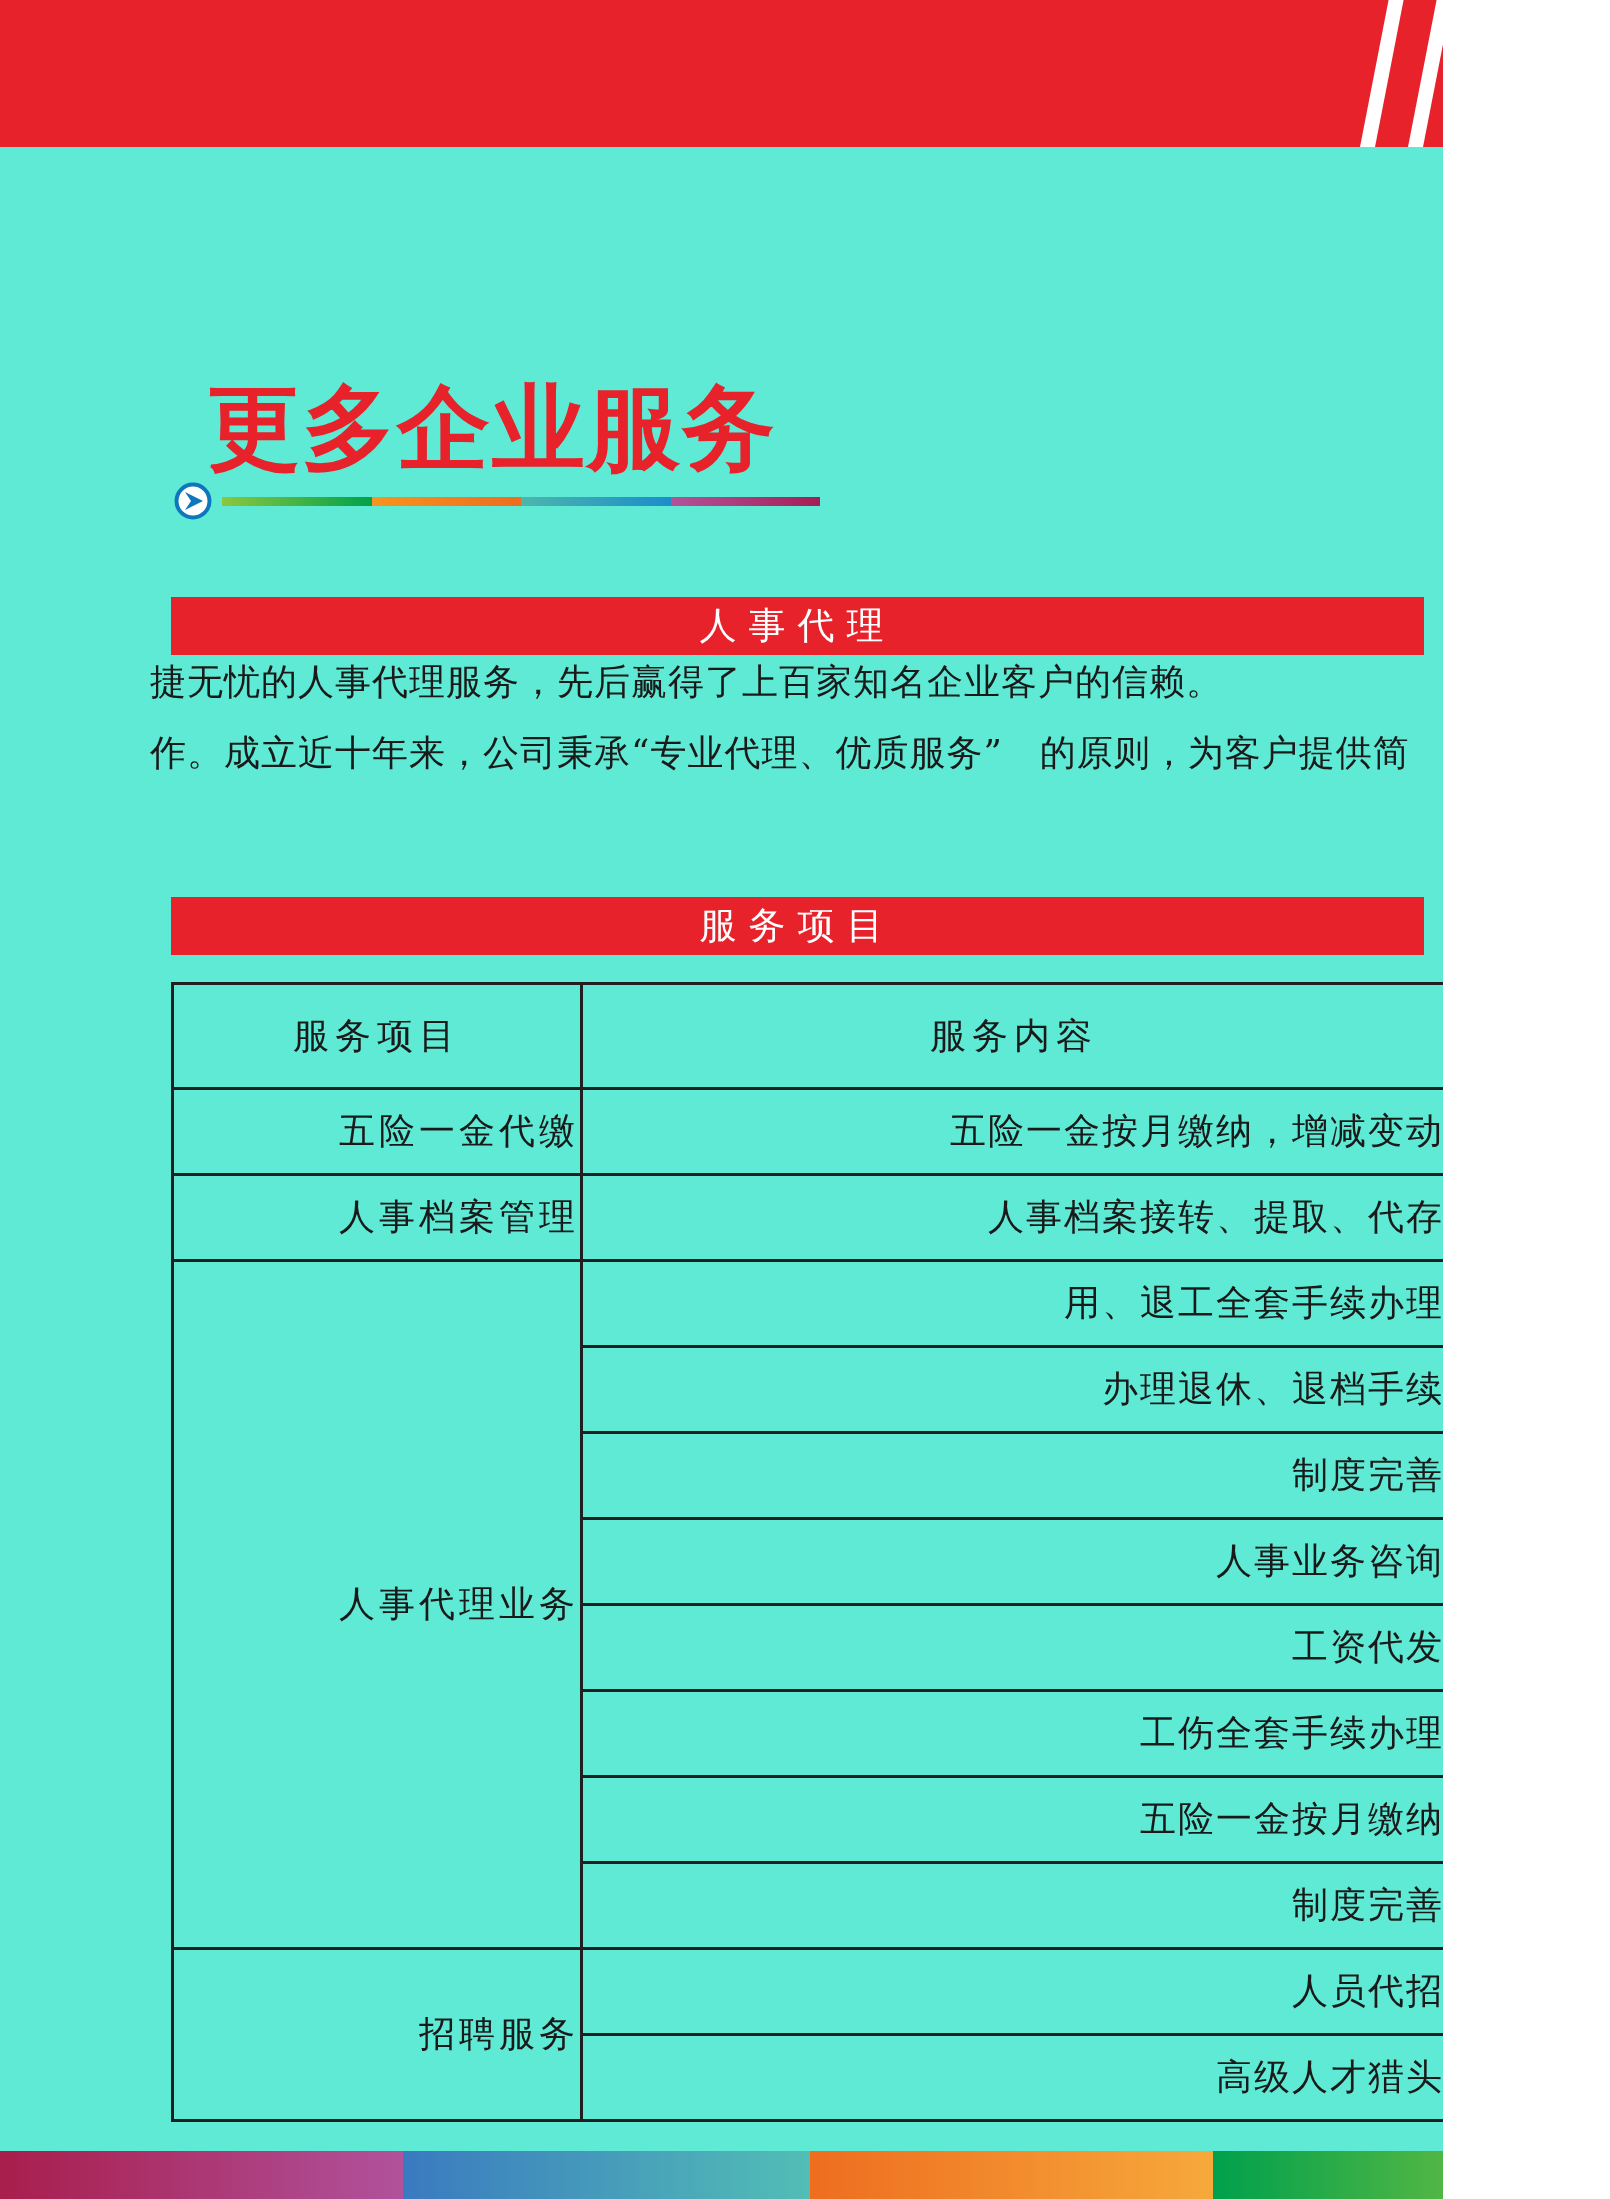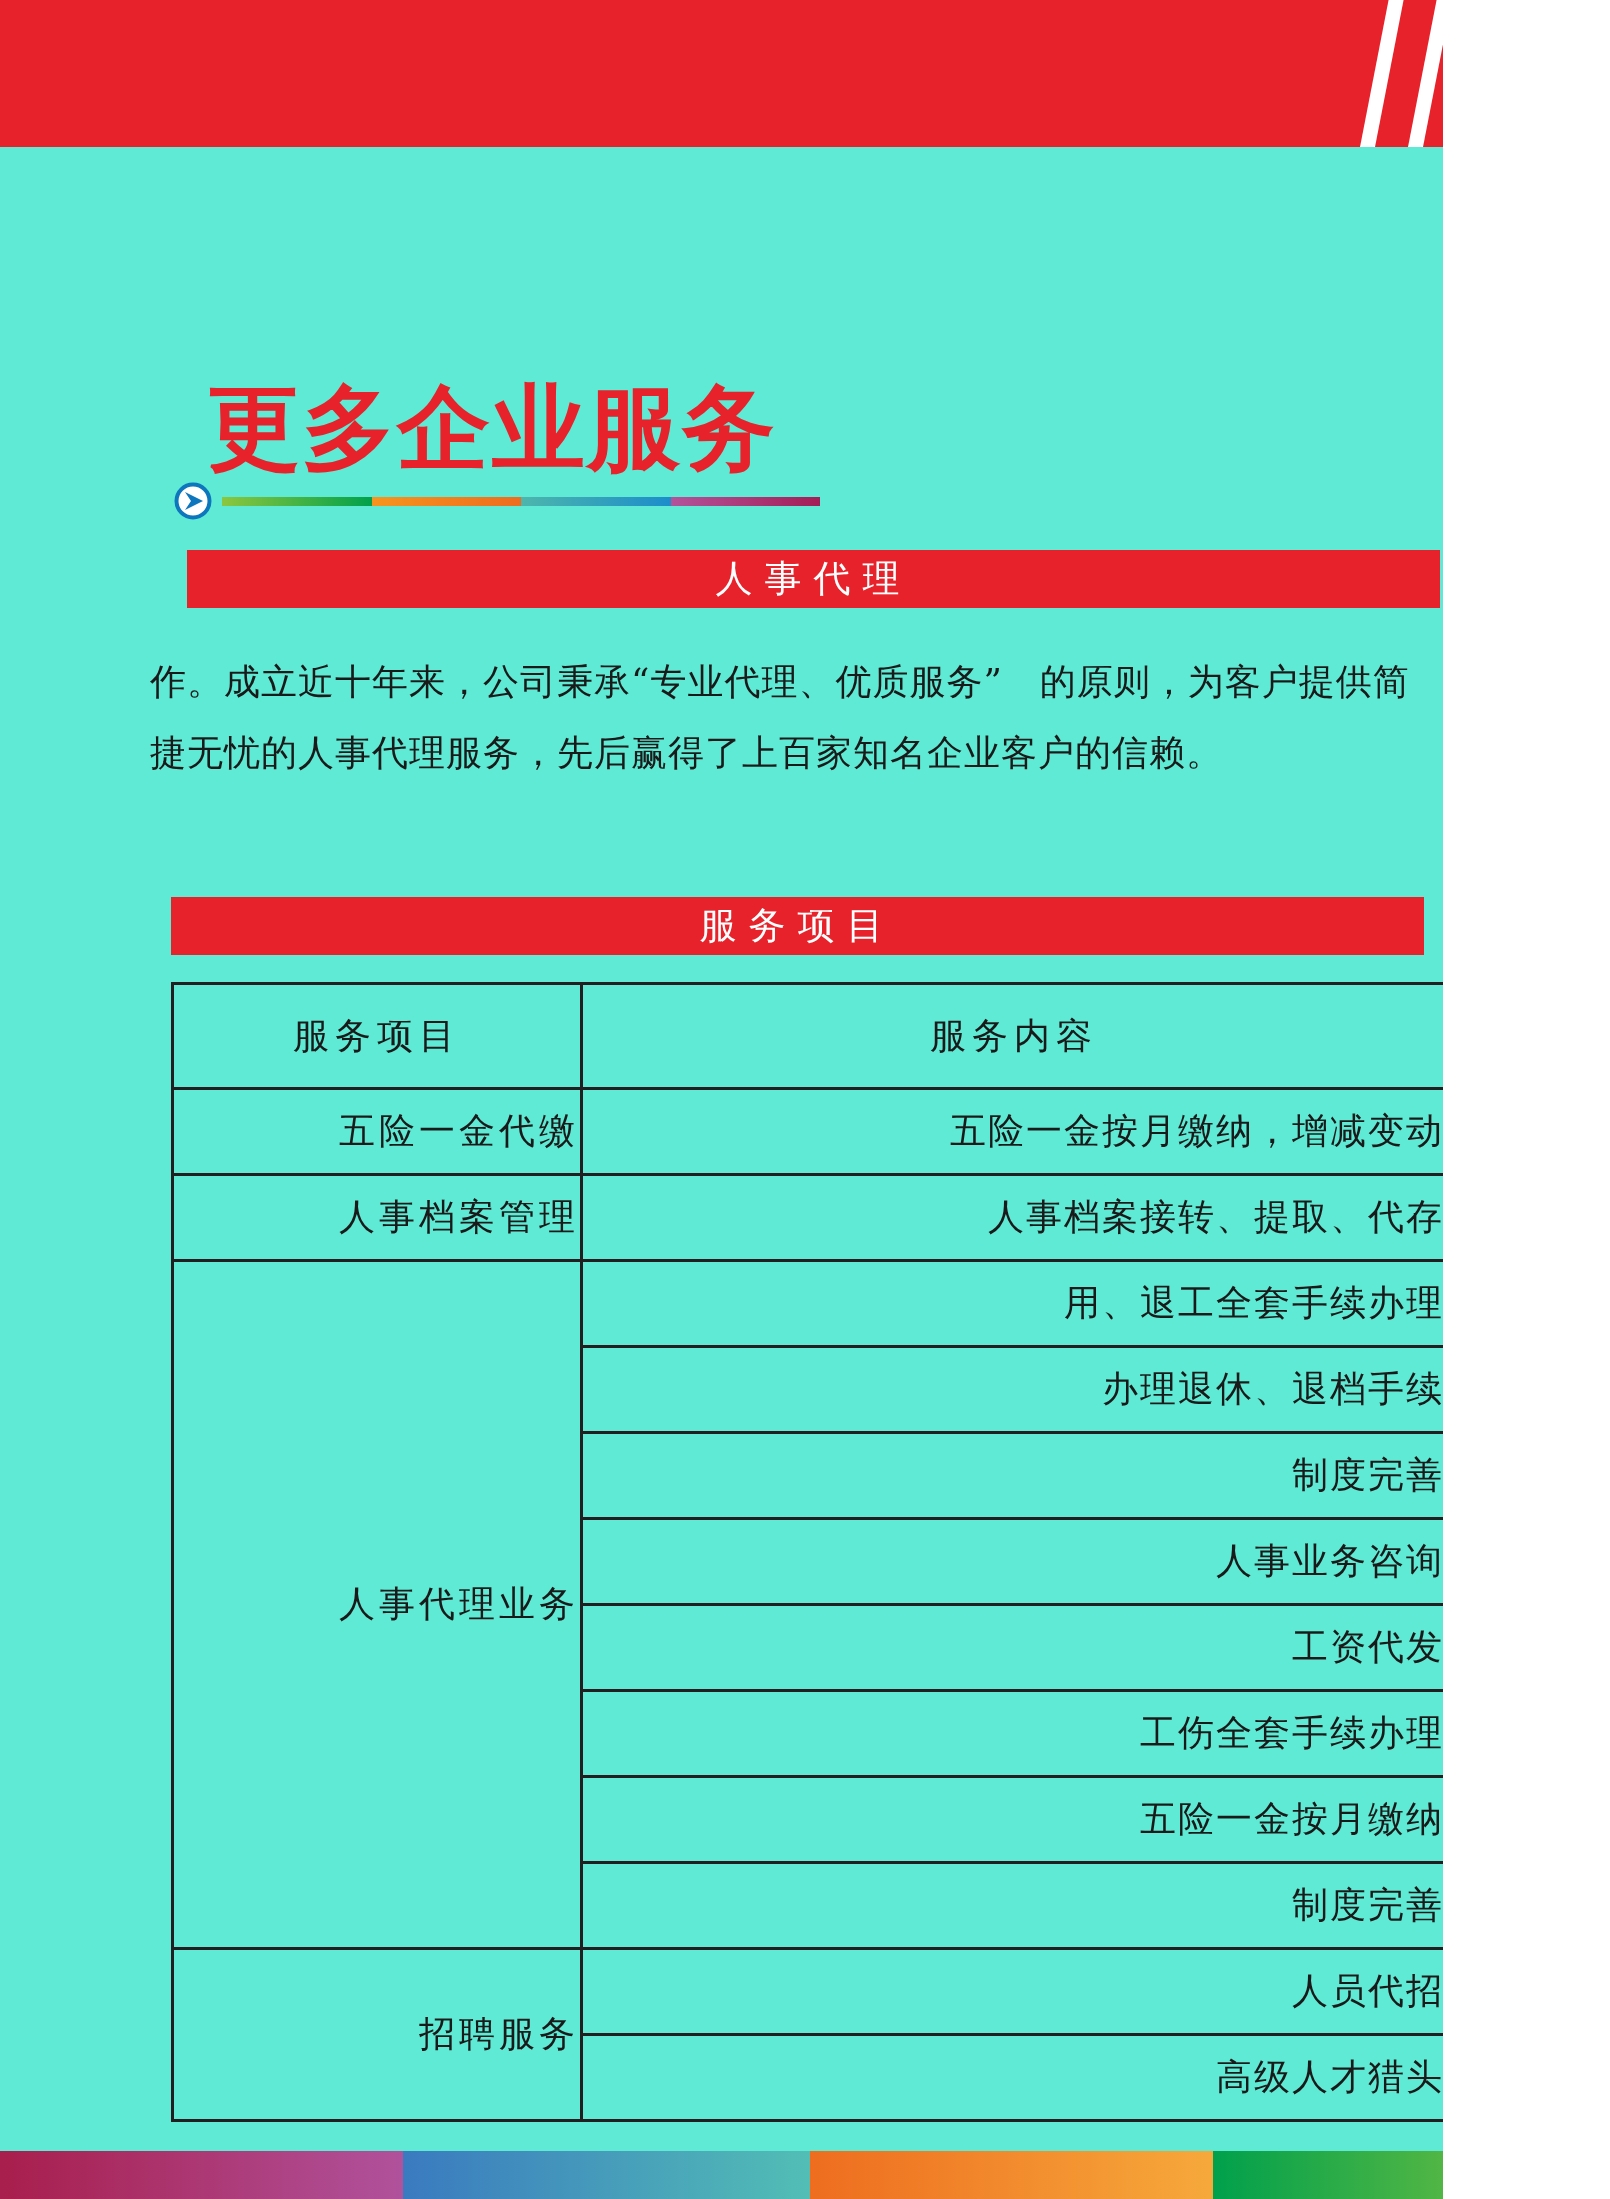--- a/index.html
+++ b/index.html
@@ -27,7 +27,7 @@
   
   .banner{position:absolute;left:171px;width:1253px;height:58px;background:#e8222a;color:#ffffff;
           font-size:37px;line-height:58px;text-align:center;letter-spacing:12px;}
-  .banner.b1{top:550px;margin-left:16px;}
+  .banner.b1{top:597px;}
   .banner.b2{top:897px;}
 
   

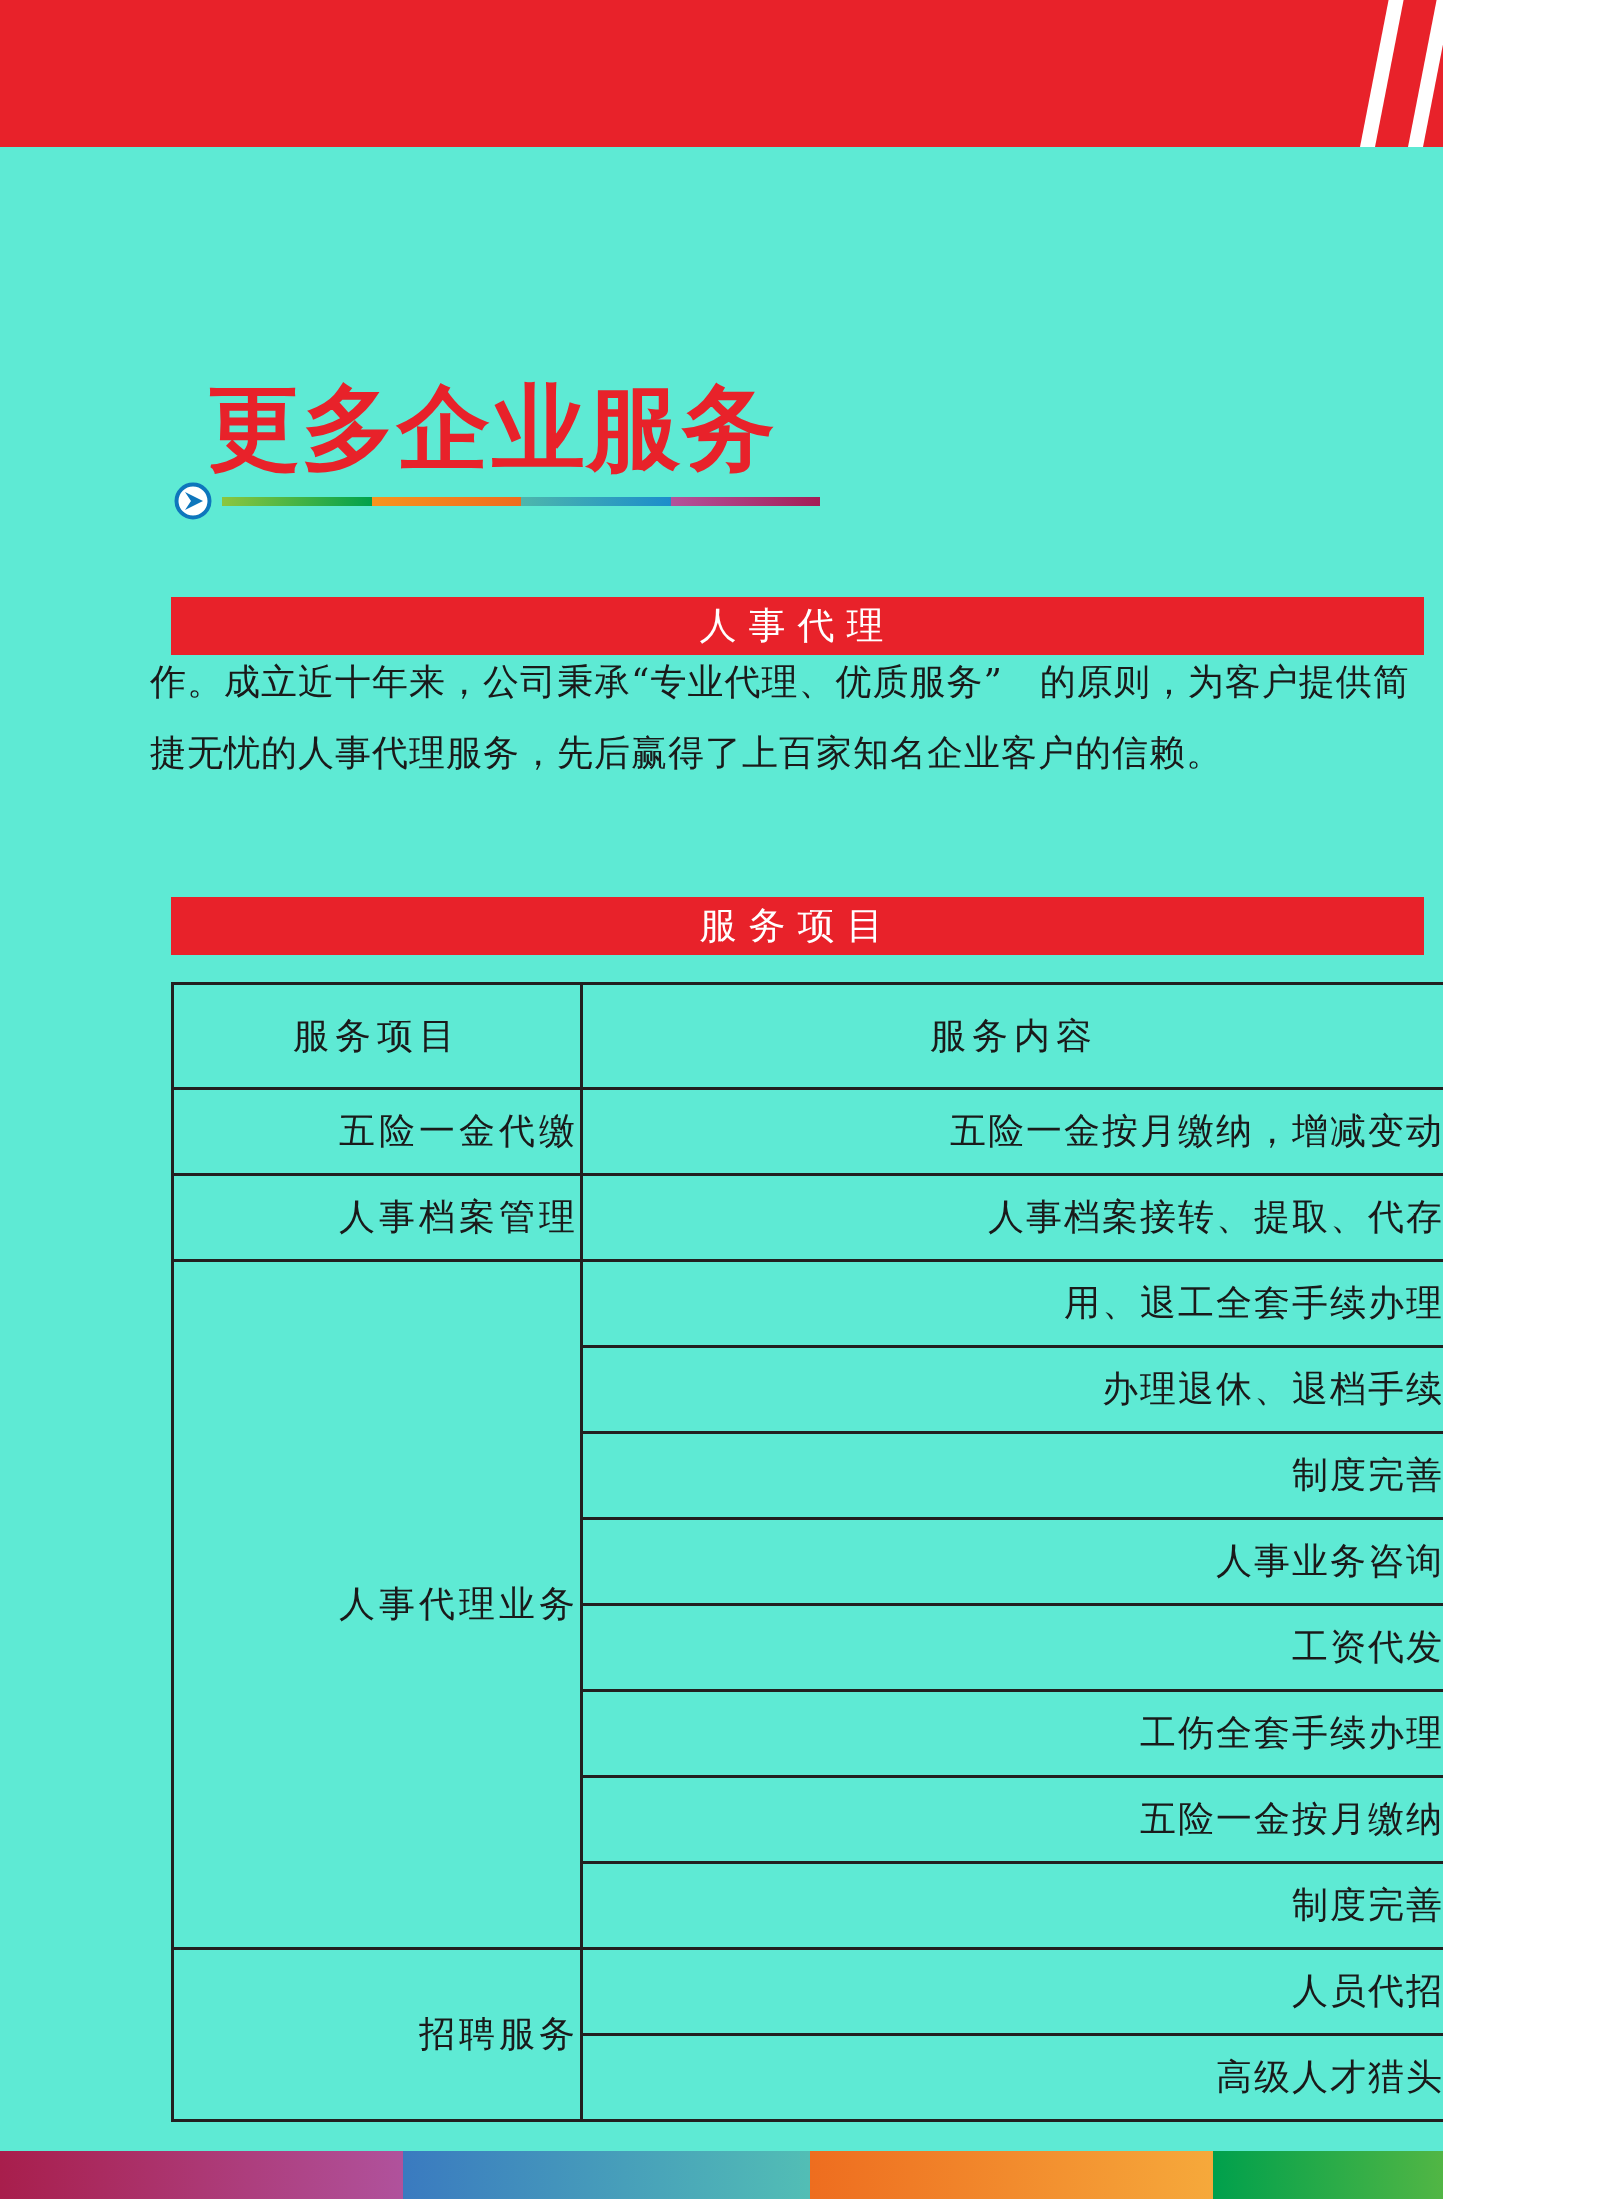--- a/index.html
+++ b/index.html
@@ -93,8 +93,8 @@
 
   <div class="banner b1">人事代理</div>
   <div class="paragraph">
+    <div class="pline">捷无忧的人事代理服务，先后赢得了上百家知名企业客户的信赖。</div>
     <div class="pline">作。成立近十年来，公司秉承“专业代理、优质服务”　的原则，为客户提供简</div>
-    <div class="pline">捷无忧的人事代理服务，先后赢得了上百家知名企业客户的信赖。</div>
   </div>
 
   <div class="banner b2">服务项目</div>

